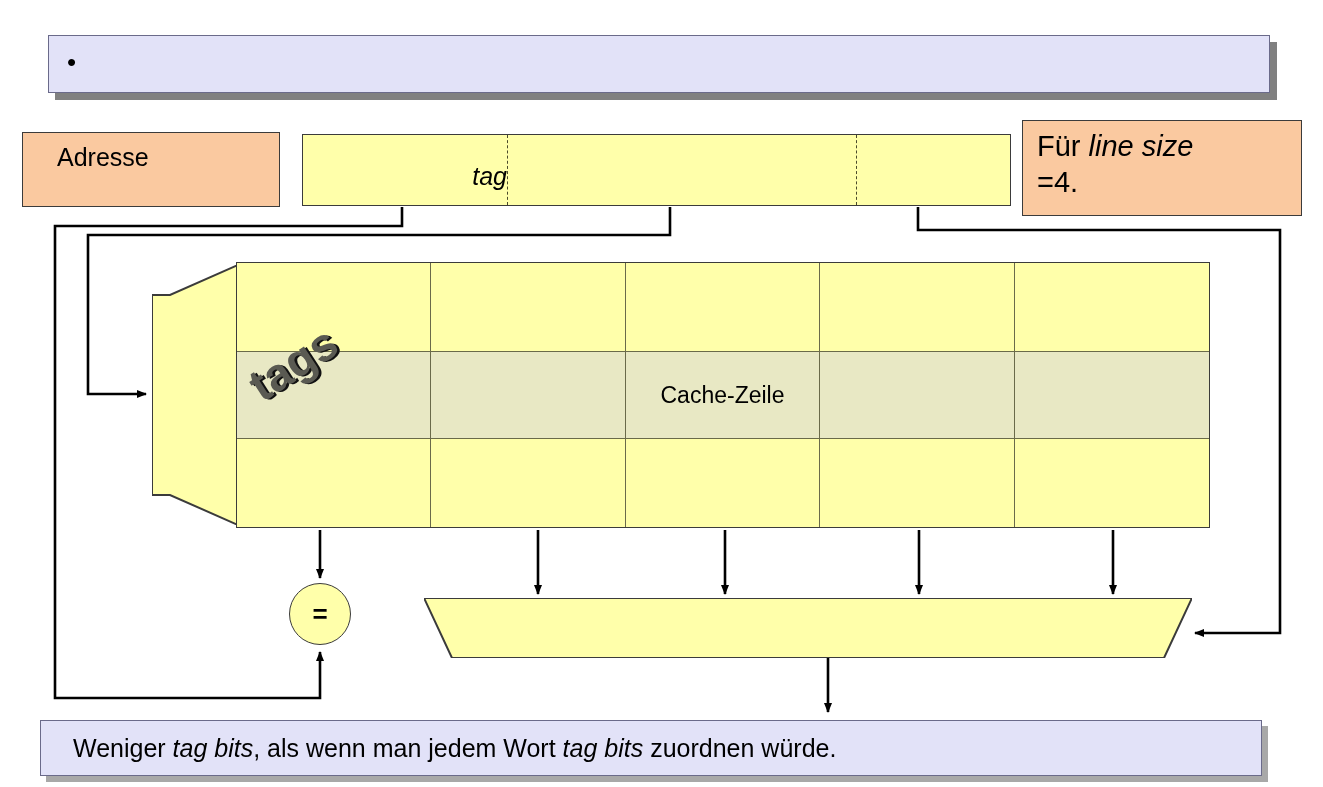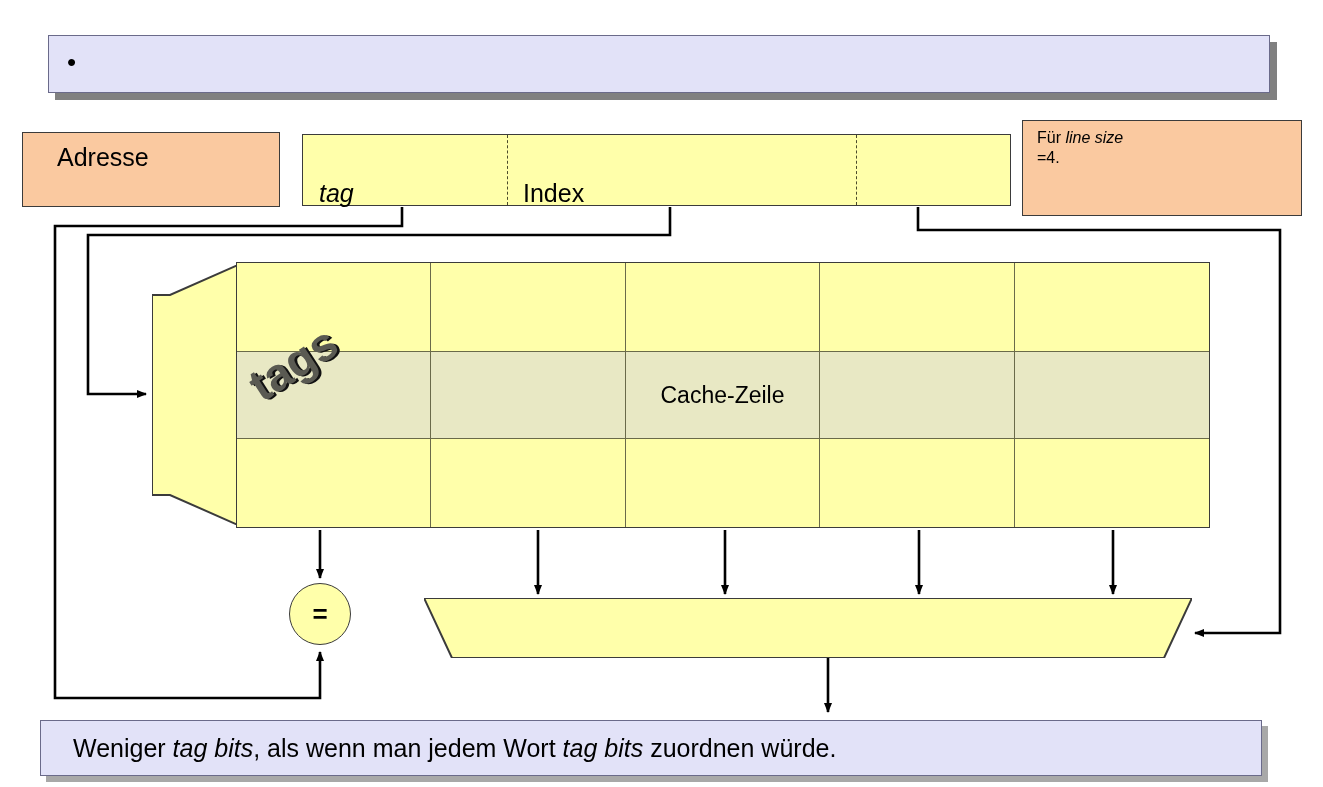--- a/index.html
+++ b/index.html
@@ -65,7 +65,7 @@
     width: 280px;
     height: 96px;
     padding: 7px 4px 0 14px;
-    font-size: 16px;
+    font-size: 29px;
     line-height: 1.25;
   }
   #linesize-box i { font-style: italic; }

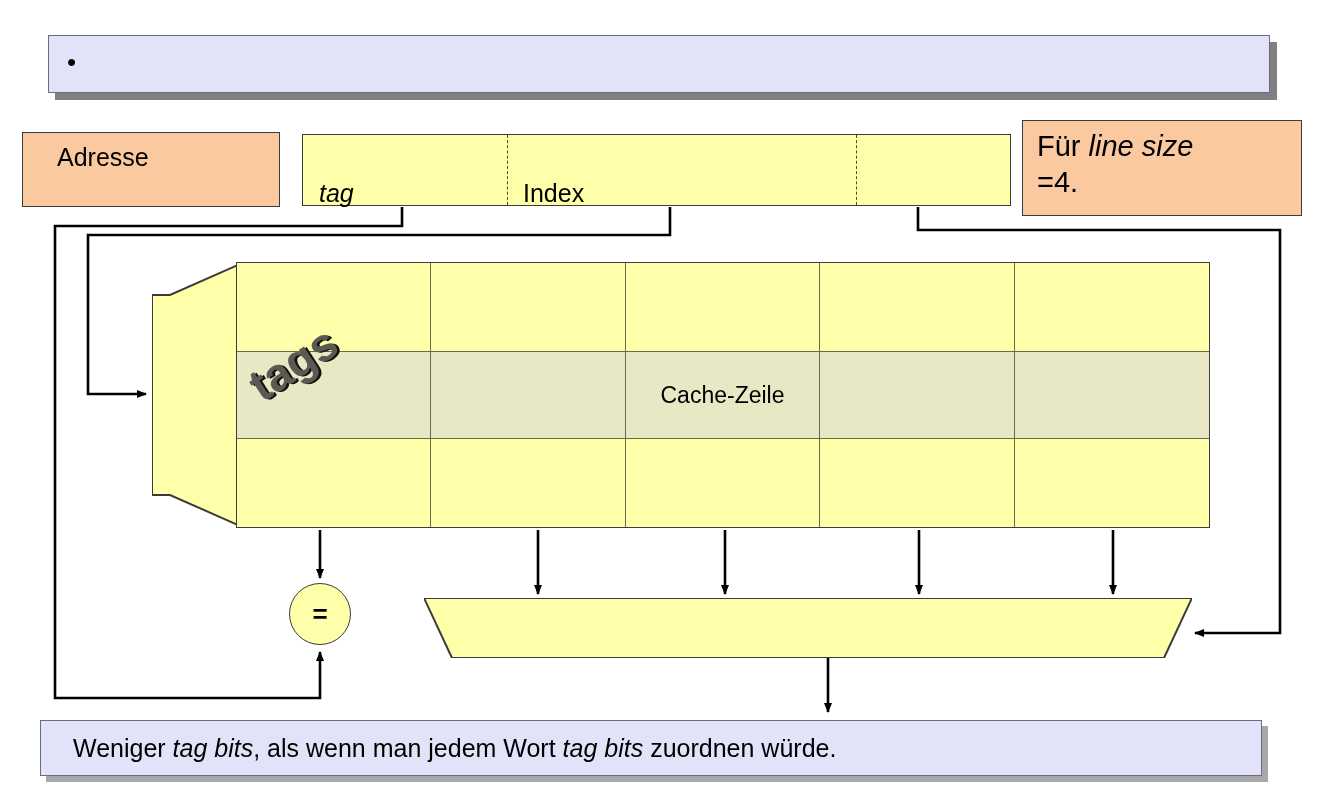--- a/index.html
+++ b/index.html
@@ -81,12 +81,11 @@
   }
   #addr-bar .seg {
     position: absolute;
-    top: 17px;
+    top: 0;
     height: 100%;
     display: flex;
     align-items: center;
-    justify-content: flex-start;
-    padding-left: 16px;
+    justify-content: flex-end;
   }
   #addr-bar .divider {
     position: absolute;

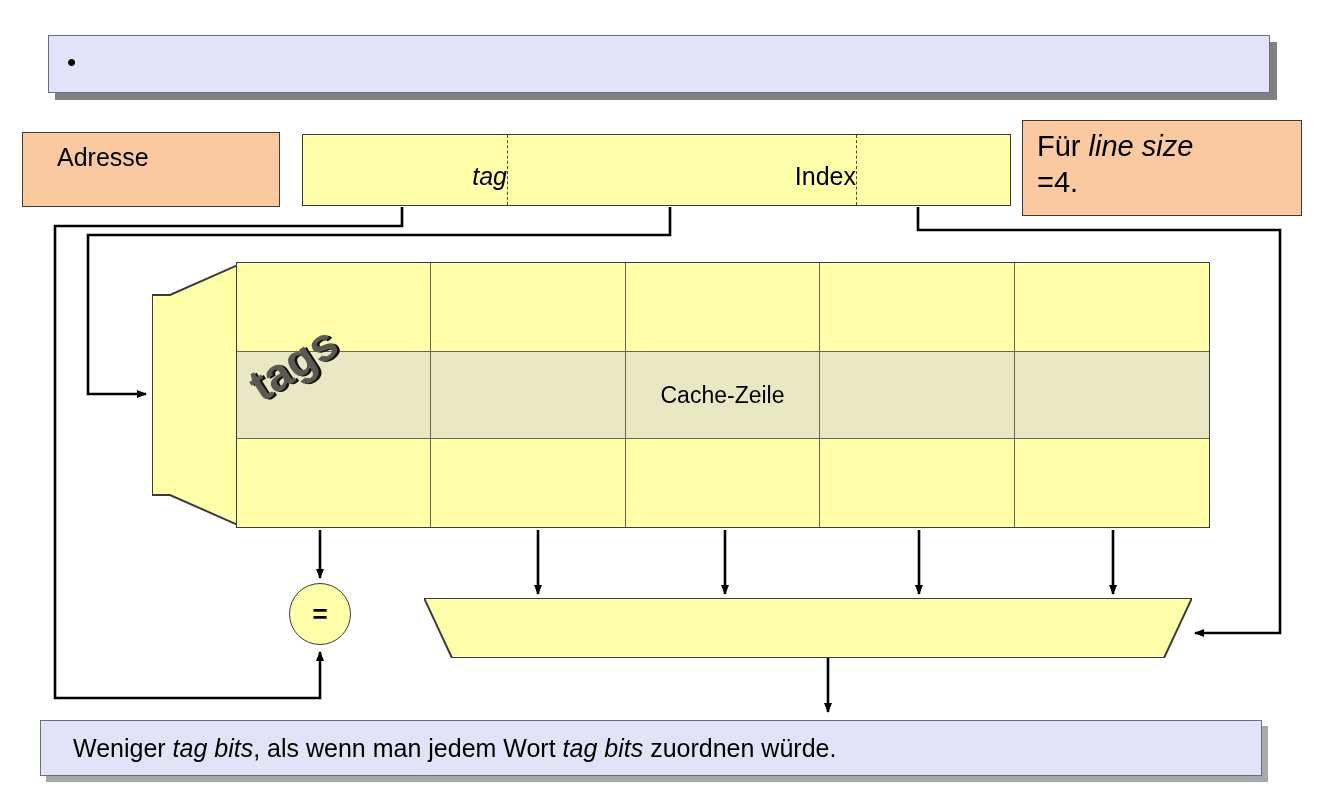--- a/index.html
+++ b/index.html
@@ -229,9 +229,6 @@
     <span class="seg-label ital">tag</span>
   </div>
   <div class="divider" style="left:204px;"></div>
-  <div class="seg" style="left:204px; width:349px;">
-    <span class="seg-label">Index</span>
-  </div>
   <div class="divider" style="left:553px;"></div>
   <div class="seg" style="left:553px; width:156px;">
     <span class="seg-label"></span>

